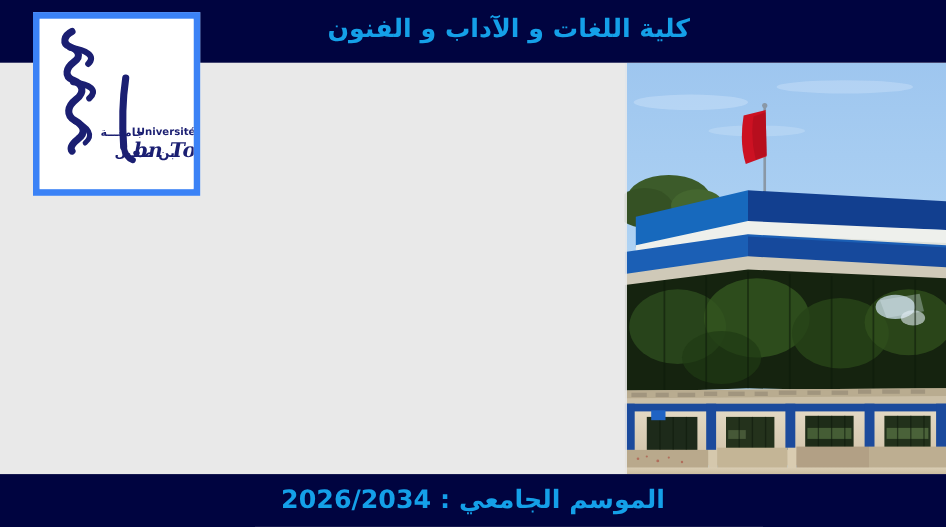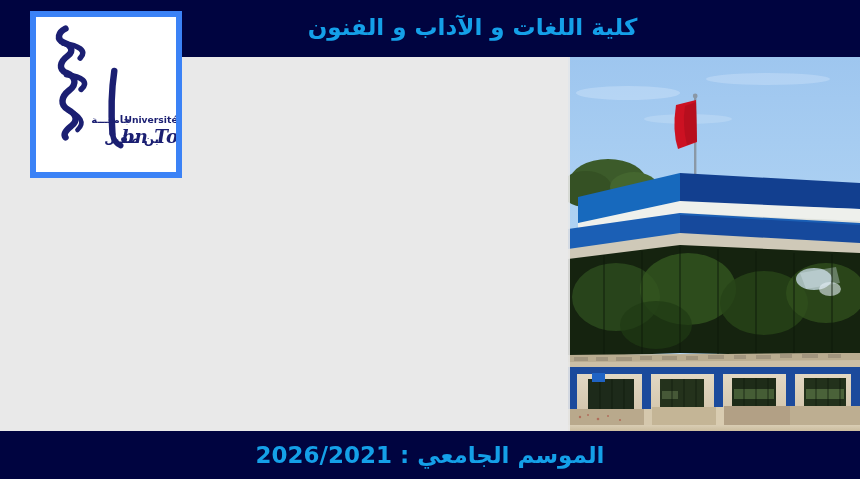--- a/index.html
+++ b/index.html
@@ -31,7 +31,7 @@
   }
   .header-title {
     position: absolute;
-    left: 200px;
+    left: 190px;
     top: 5px;
     width: 545px;
     height: 47px;

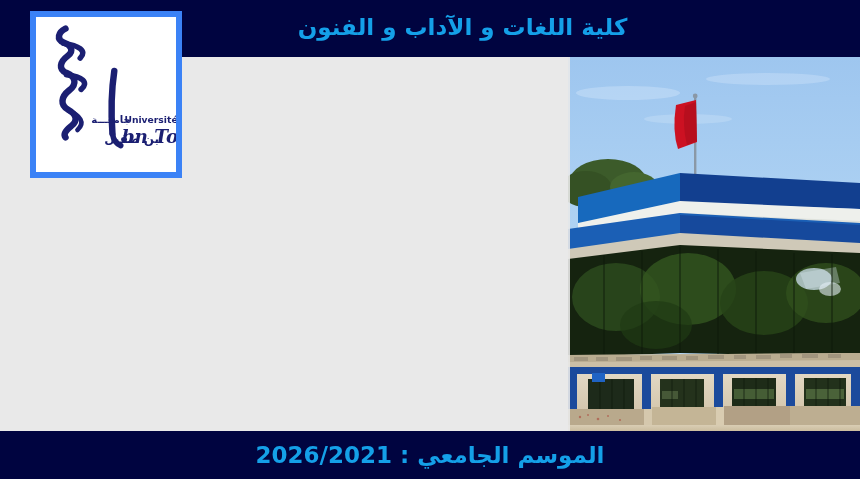--- a/index.html
+++ b/index.html
@@ -298,7 +298,7 @@
   </div>
 
   <div class="footer-bar"></div>
-  <div class="footer-text">الموسم الجامعي  :  2026/2021</div>
+  <div class="footer-text">الموسم الجامعي  :  2026/2034</div>
 
 </div>
 

